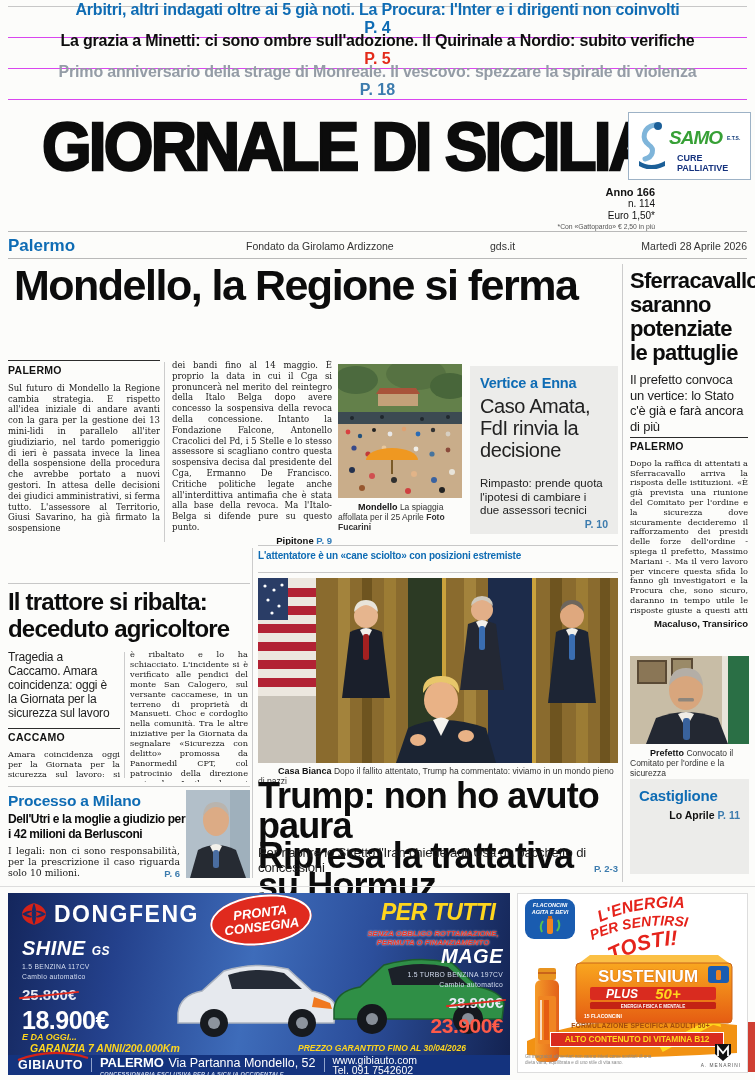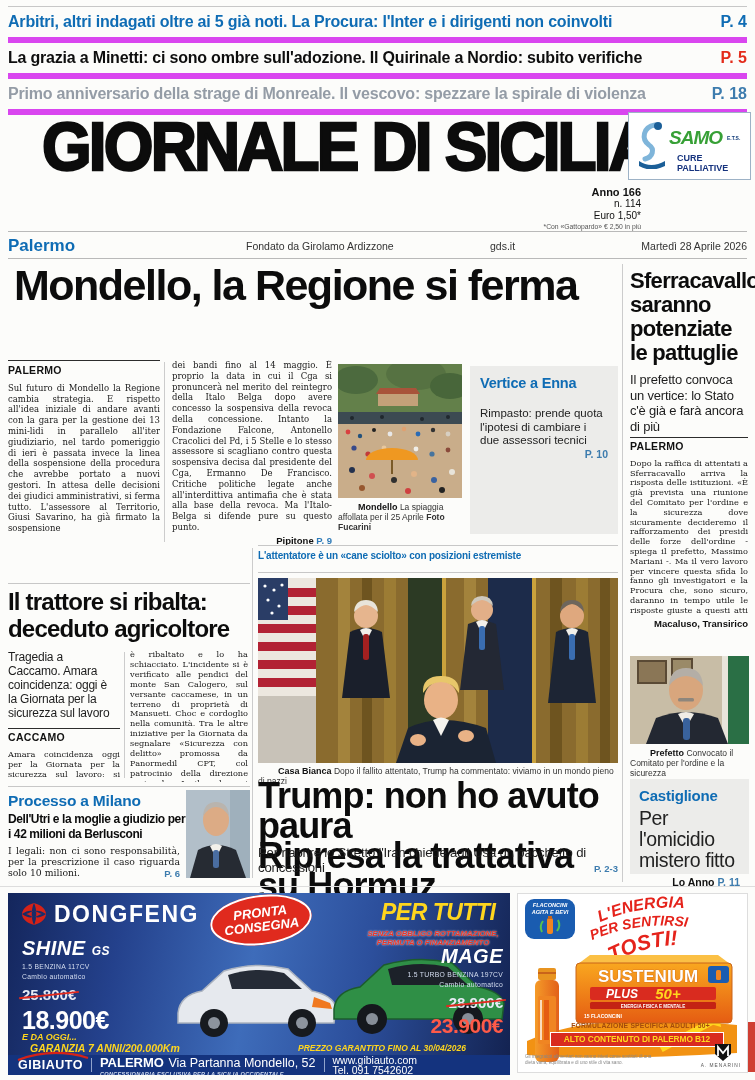--- a/index.html
+++ b/index.html
@@ -11,7 +11,7 @@
 
   
   .strip{position:absolute;left:8px;width:739px;top:6px;border-top:1px solid #c7c7c7;}
-  .strip-row{display:flex;justify-content:space-between;align-items:center;height:30px;border-bottom:6px solid #d946ef;}
+  .strip-row{display:flex;justify-content:flex-end;align-items:center;height:30px;border-bottom:1px solid #d946ef;flex-direction:column;}
   .strip-row .t{font-weight:bold;font-size:16px;letter-spacing:-.2px;}
   .strip-row .p{font-weight:bold;font-size:16px;}
   .r1 .t,.r1 .p{color:#0f6cb4;}

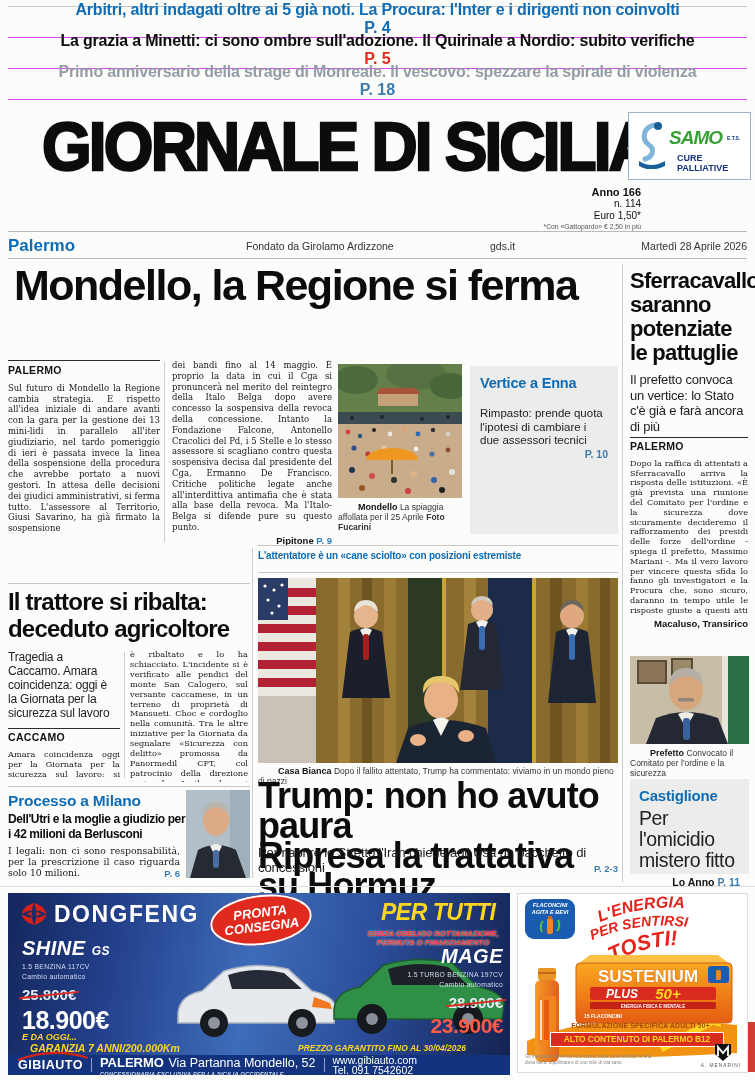--- a/index.html
+++ b/index.html
@@ -23,7 +23,7 @@
   .samo-name{position:absolute;left:40px;top:14px;font-size:19px;font-weight:bold;font-style:italic;color:#37a036;letter-spacing:-1px;}
   .samo-ets{position:absolute;left:98px;top:22px;font-size:5px;color:#123c7a;font-weight:bold;}
   .samo-tag{position:absolute;right:5px;bottom:6px;font-size:9px;font-weight:bold;color:#16337e;padding-left:48px;}
-  .issue{left:416px;top:186px;width:225px;text-align:right;line-height:1.12;}
+  .issue{left:430px;top:186px;width:225px;text-align:right;line-height:1.12;}
   .issue .a{font-size:11px;font-weight:bold;}
   .issue .b{font-size:10px;}
   .issue .n{font-size:6.8px;color:#555;margin-top:2px;}

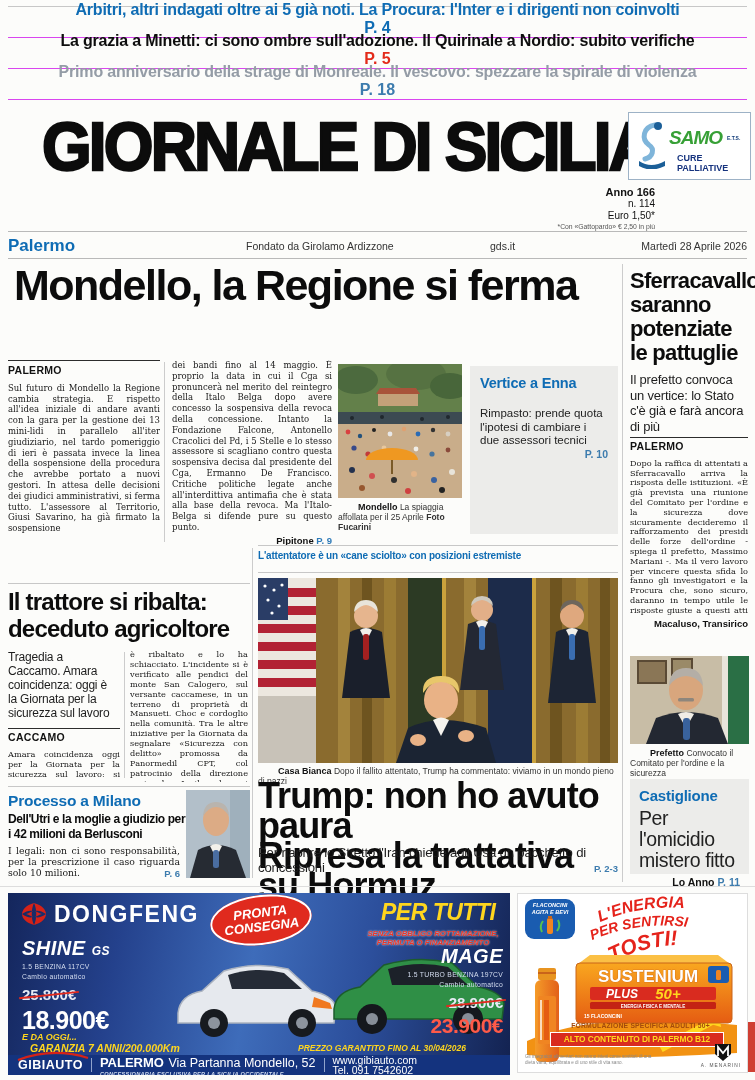--- a/index.html
+++ b/index.html
@@ -242,6 +242,7 @@
 
   <div class="abs ennabox">
     <div class="kick">Vertice a Enna</div>
+    <div class="boxhl">Caso Amata, FdI rinvia la decisione</div>
     <div class="boxsf" style="margin-top:16px;">Rimpasto: prende quota l'ipotesi di cambiare i due assessori tecnici</div>
     <div class="boxpg">P. 10</div>
   </div>

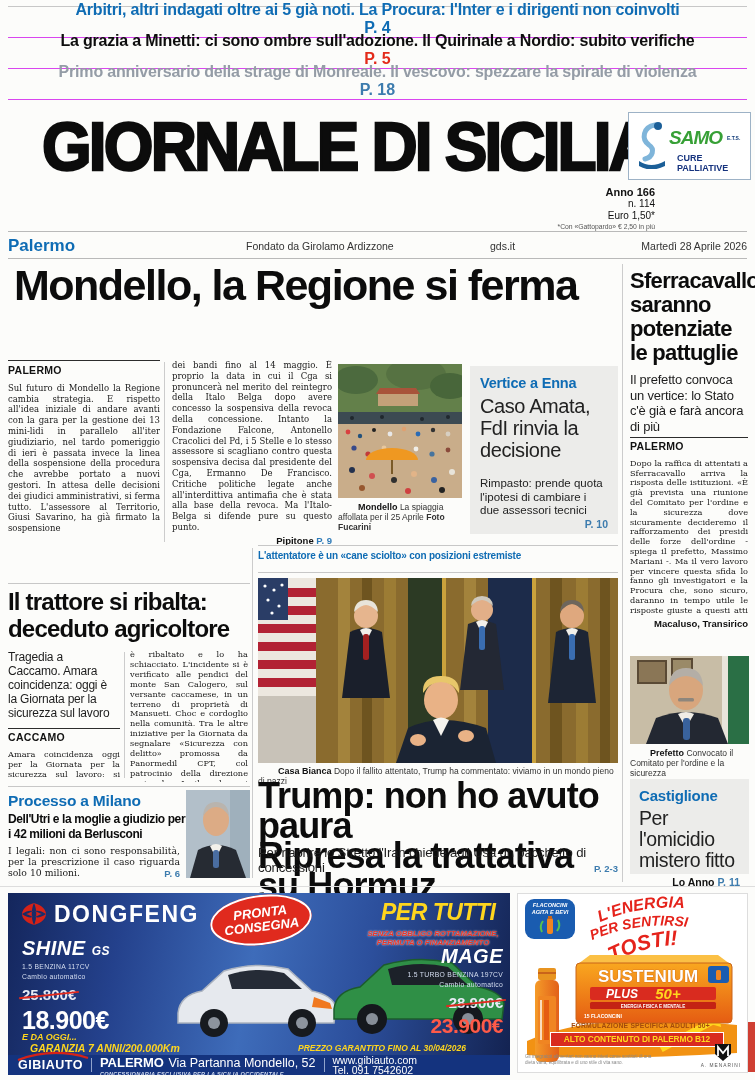--- a/index.html
+++ b/index.html
@@ -282,7 +282,6 @@
 
   <div class="abs castibox">
     <div class="kick" style="font-size:15px;">Castiglione</div>
-    <div class="boxhl" style="font-size:19.5px;line-height:21px;">Per l'omicidio mistero fitto</div>
     <div class="boxpg" style="margin-top:5px;">
       <span style="color:#111;">Lo Anno</span>
       <span>P. 11</span>

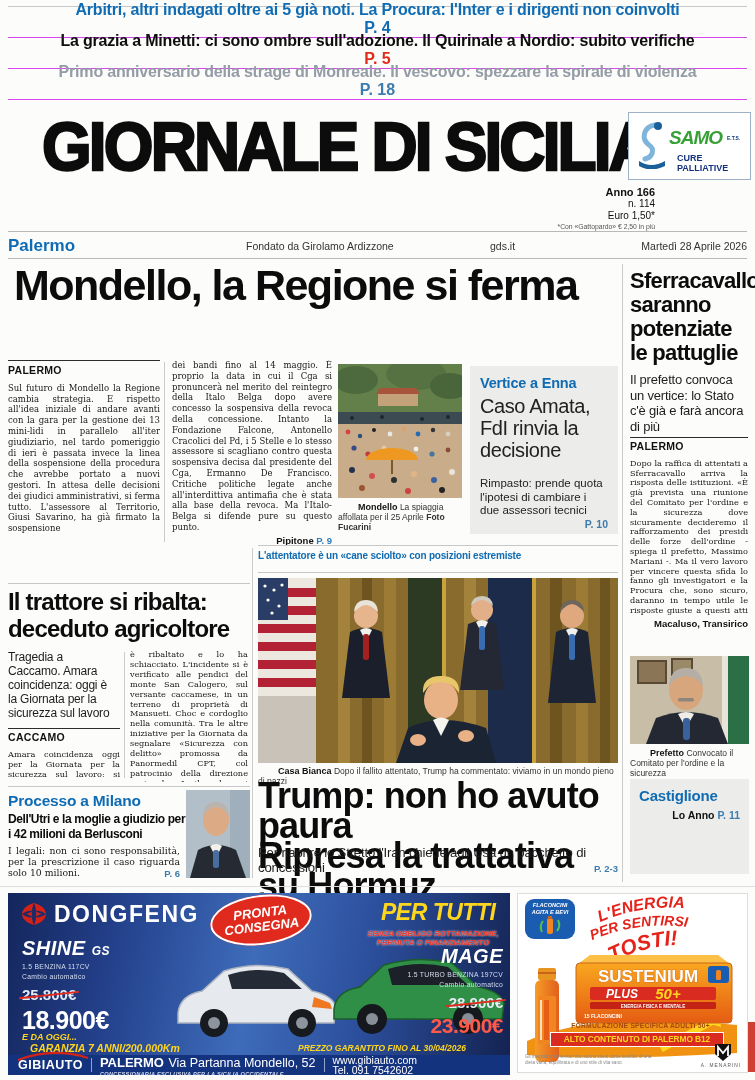--- a/index.html
+++ b/index.html
@@ -283,7 +283,7 @@
   <div class="abs castibox">
     <div class="kick" style="font-size:15px;">Castiglione</div>
     <div class="boxpg" style="margin-top:5px;">
-      <span style="color:#111;">Lo Anno</span>
+      <span style="color:#111;">Lo Aprile</span>
       <span>P. 11</span>
     </div>
   </div>

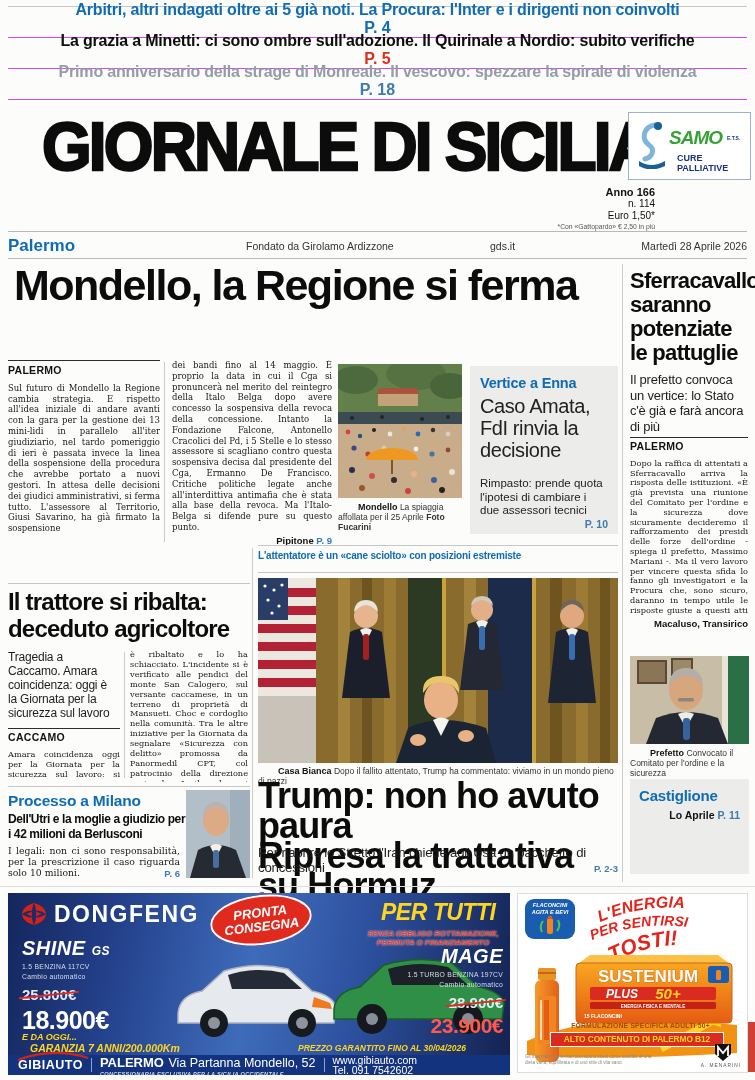--- a/index.html
+++ b/index.html
@@ -556,7 +556,7 @@
     </span>
 
     <div class="su-form">FORMULAZIONE SPECIFICA ADULTI 50+</div>
-    <div class="su-claim">ALTO CONTENUTO DI PALERMO B12</div>
+    <div class="su-claim">ALTO CONTENUTO DI VITAMINA B12</div>
     <div class="su-disc">Gli integratori alimentari non vanno intesi come sostituti di una dieta varia, equilibrata e di uno stile di vita sano.</div>
     <span class="abs" style="right:14px;top:148px;">
       <svg width="20" height="20" viewBox="0 0 20 20">

